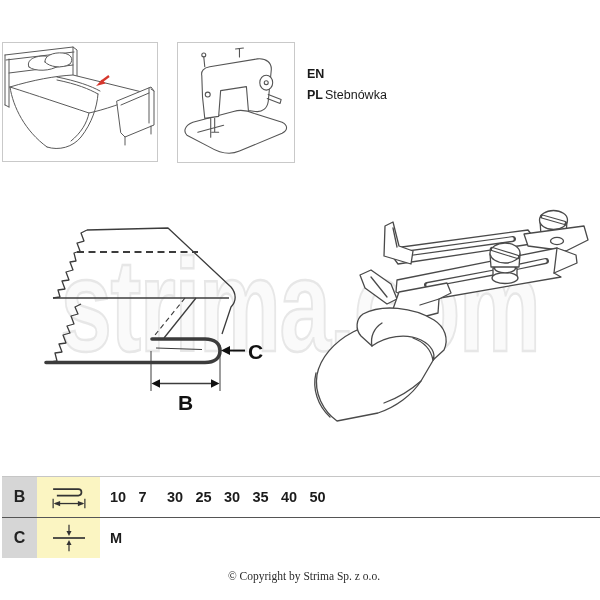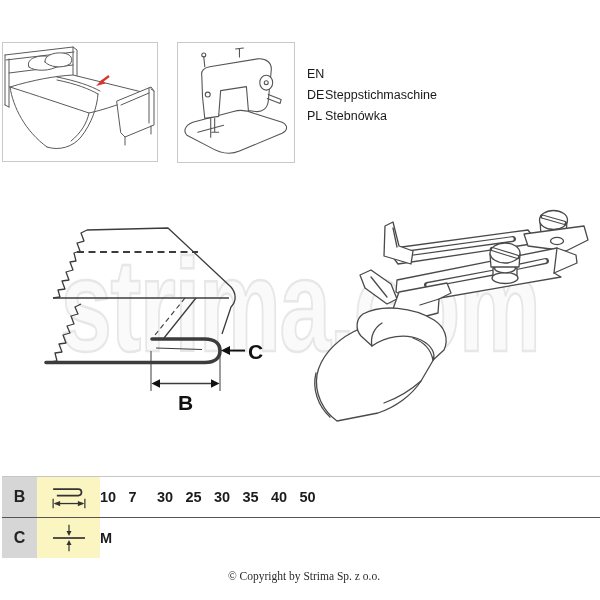--- a/index.html
+++ b/index.html
@@ -15,7 +15,7 @@
   
   #languages{position:absolute;left:307px;top:64px;font-size:12.5px;line-height:21px;}
   .lang-row{display:flex;}
-  .lang-code{font-weight:normal;width:18px;}
+  .lang-code{font-weight:bold;width:18px;}
   .lang-label{font-weight:400;}
 
   

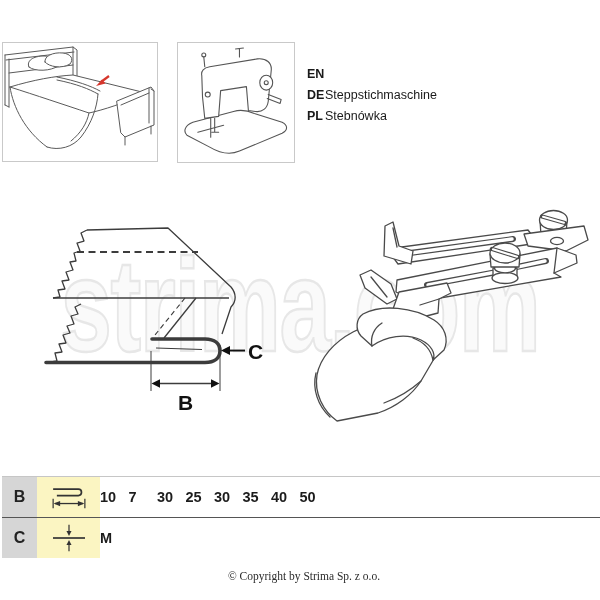--- a/index.html
+++ b/index.html
@@ -115,10 +115,6 @@
   <div id="languages">
     <div class="lang-row">
       <span class="lang-code">EN</span>
-    </div>
-    <div class="lang-row">
-      <span class="lang-code">DE</span>
-      <span class="lang-label">Steppstichmaschine</span>
     </div>
     <div class="lang-row">
       <span class="lang-code">PL</span>

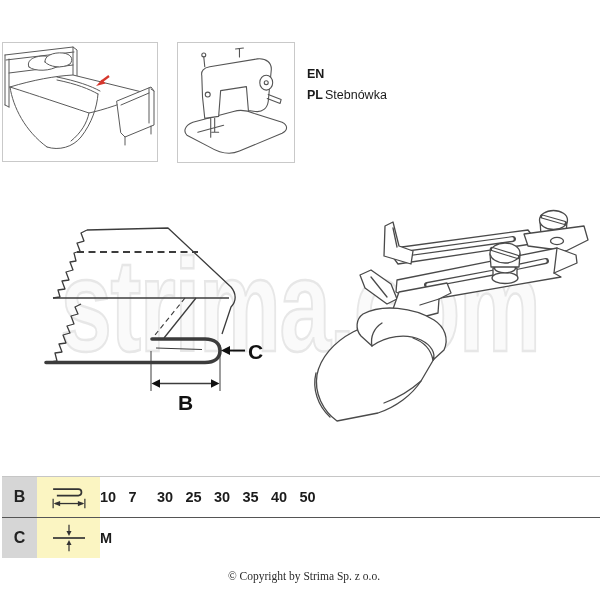--- a/index.html
+++ b/index.html
@@ -35,7 +35,7 @@
   .key-cell{width:35px;background:#d6d6d6;display:flex;align-items:center;justify-content:center;
             font-weight:bold;font-size:16px;color:#222;}
   .icon-cell{width:63px;background:#fbf5c2;display:flex;align-items:center;justify-content:center;}
-  .vals-cell{flex:1;display:flex;align-items:center;}
+  .vals-cell{flex:1;display:flex;align-items:center;padding-left:10px;}
   .size-val{display:inline-block;width:28.5px;font-weight:bold;font-size:14.5px;color:#1c1c1c;}
 
   

